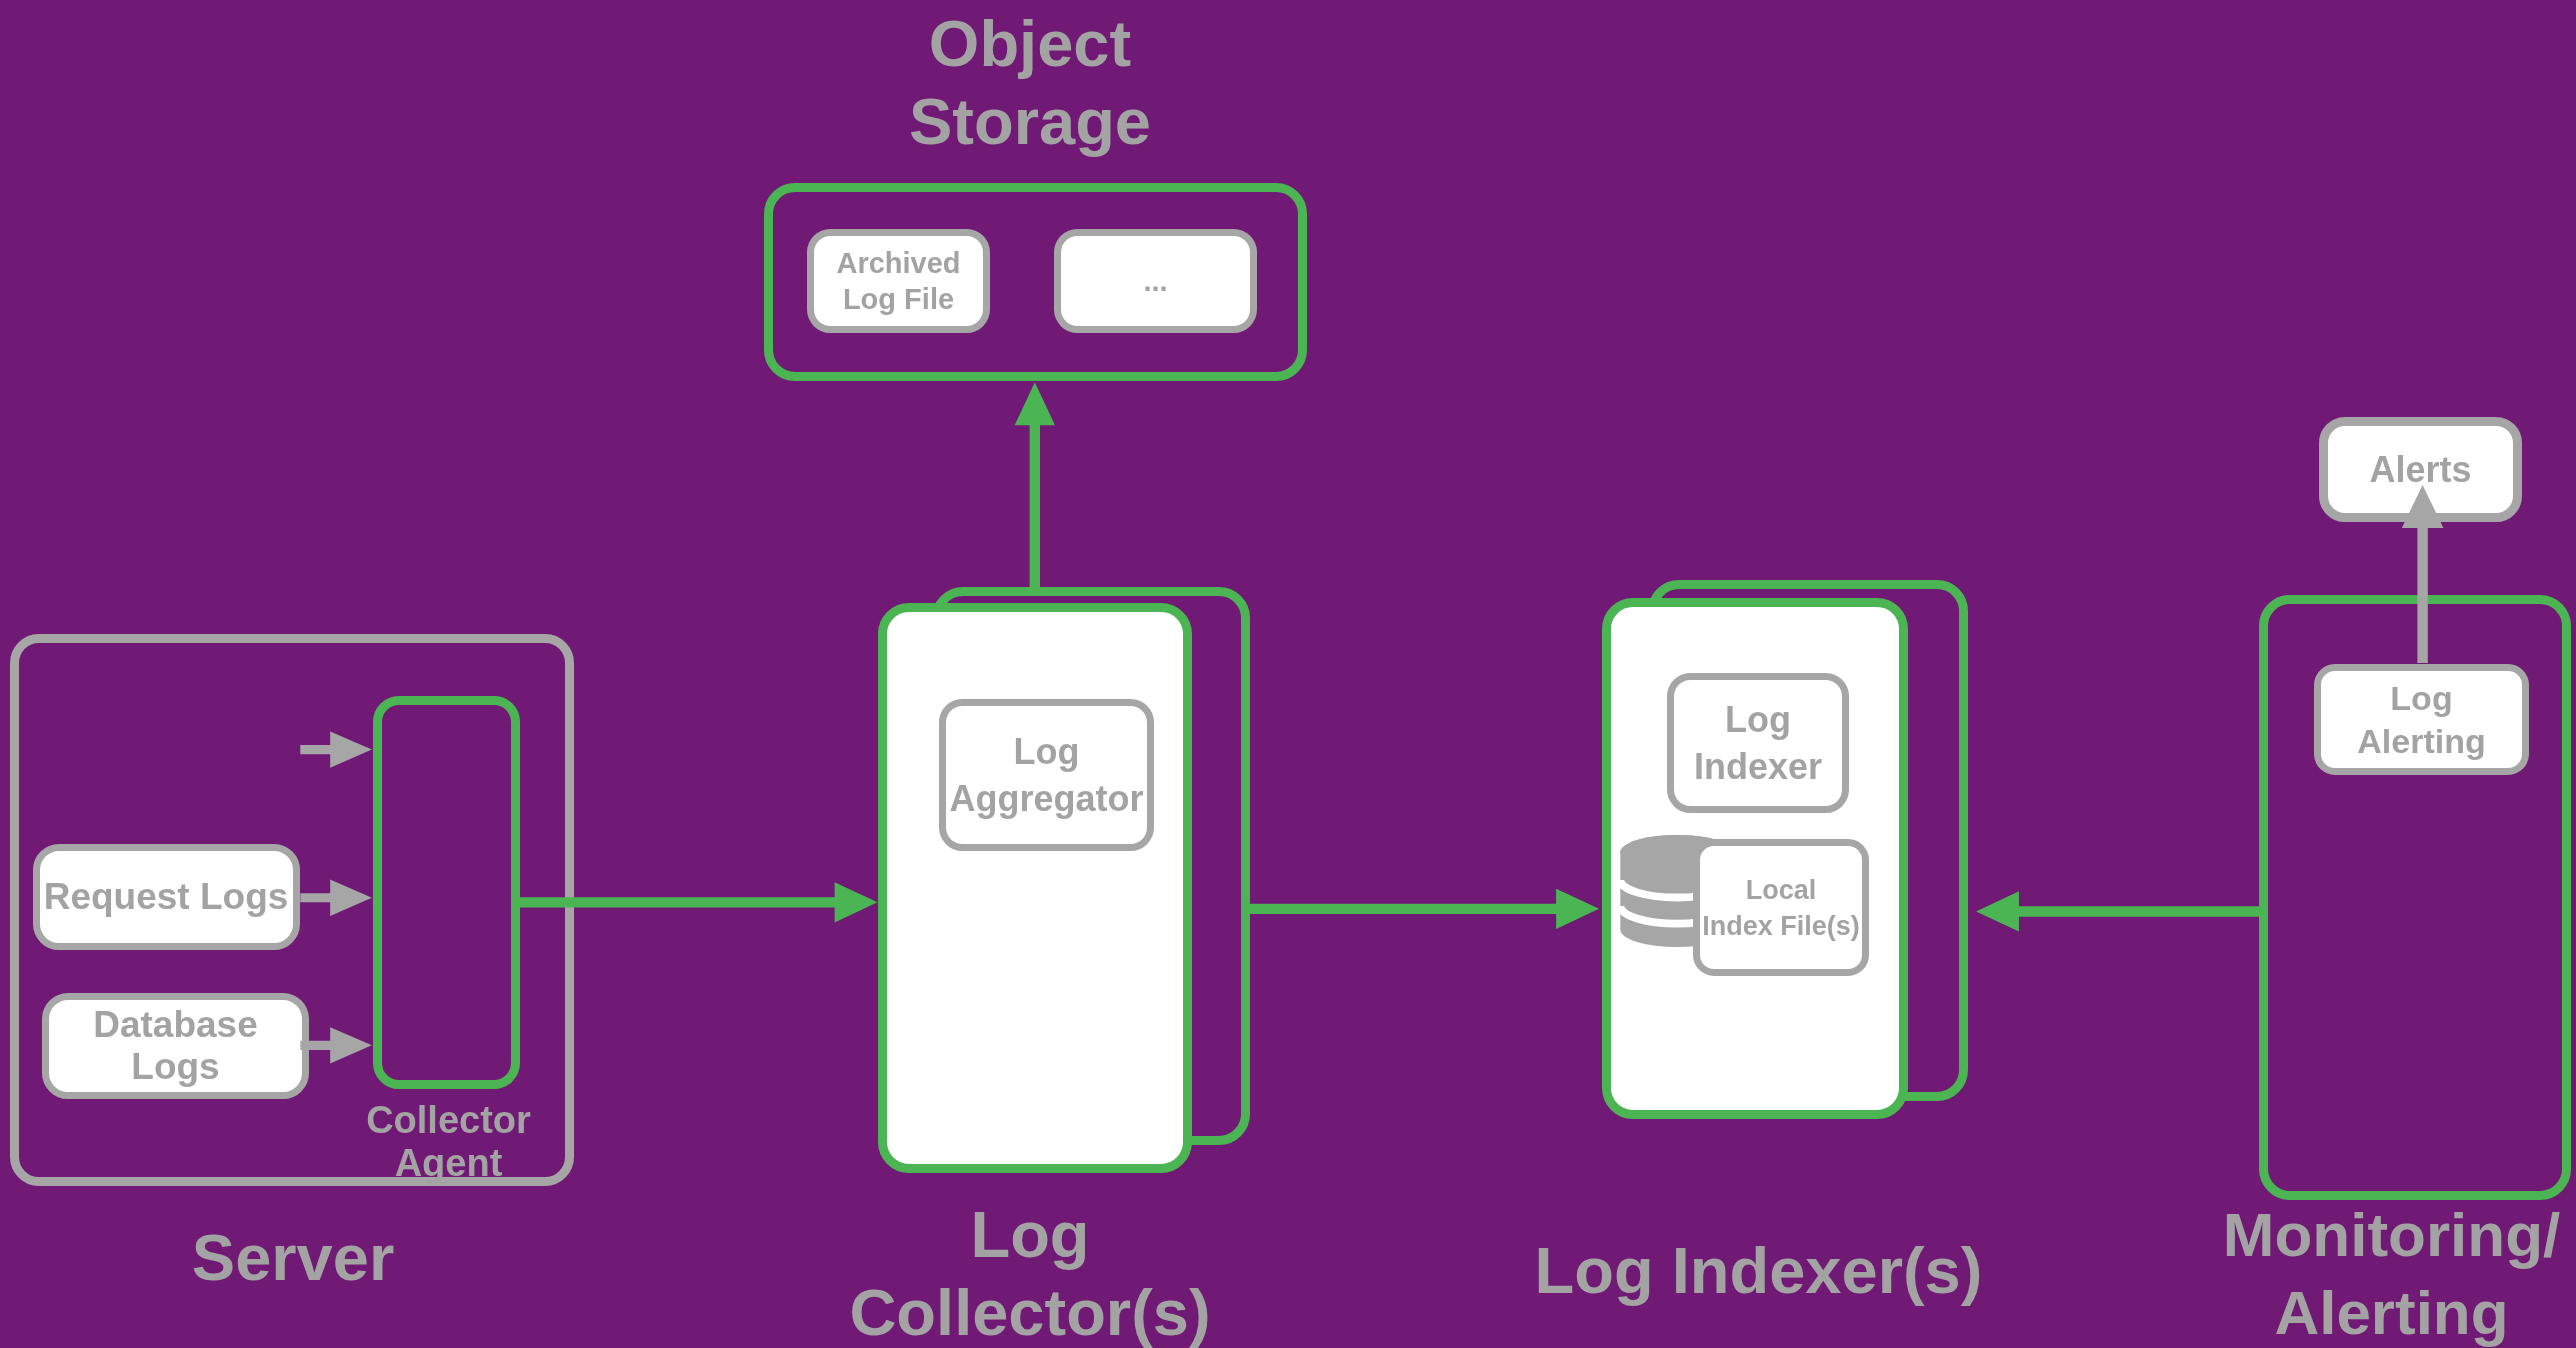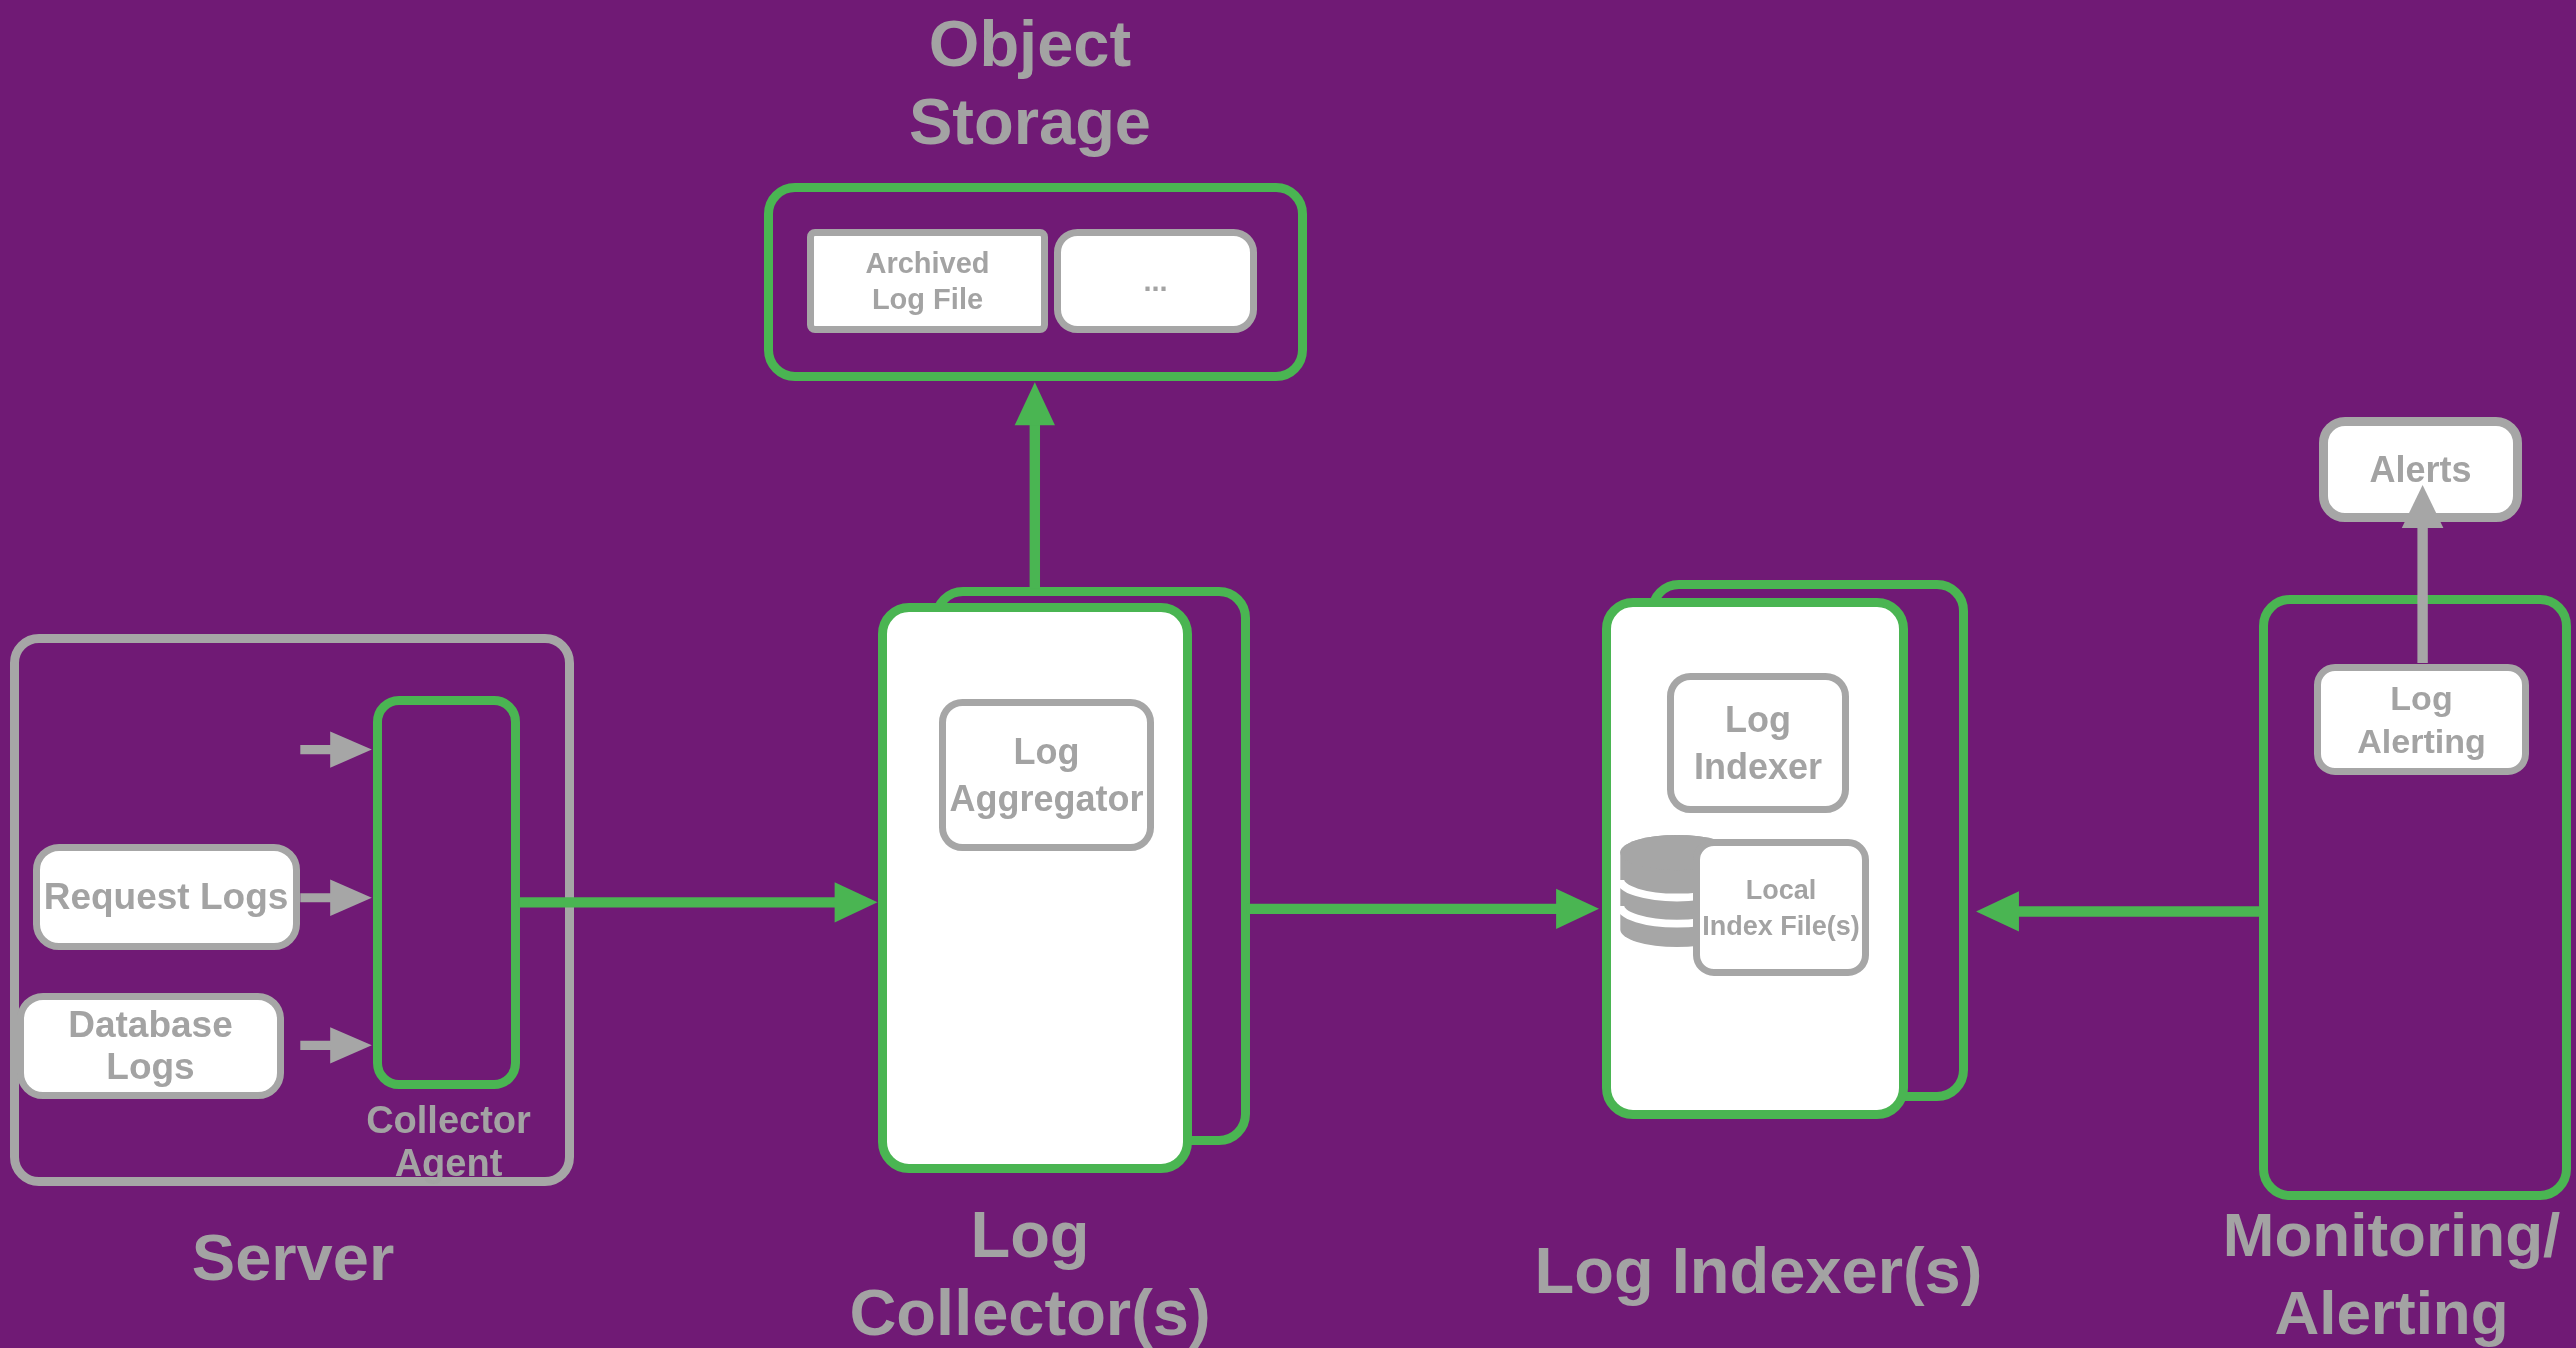--- a/index.html
+++ b/index.html
@@ -32,7 +32,7 @@
 
   <div class="abs gbox" style="left:764px;top:183px;width:543px;height:198px;"></div>
 
-  <div class="abs node" style="left:807px;top:229px;width:241px;height:104px;font-size:29px;line-height:36px;border-radius:8px;">
+  <div class="abs node" style="left:807px;top:229px;width:183px;height:104px;font-size:29px;line-height:36px;">
     <span class="ln">Archived</span>
     <span class="ln">Log File</span>
   </div>

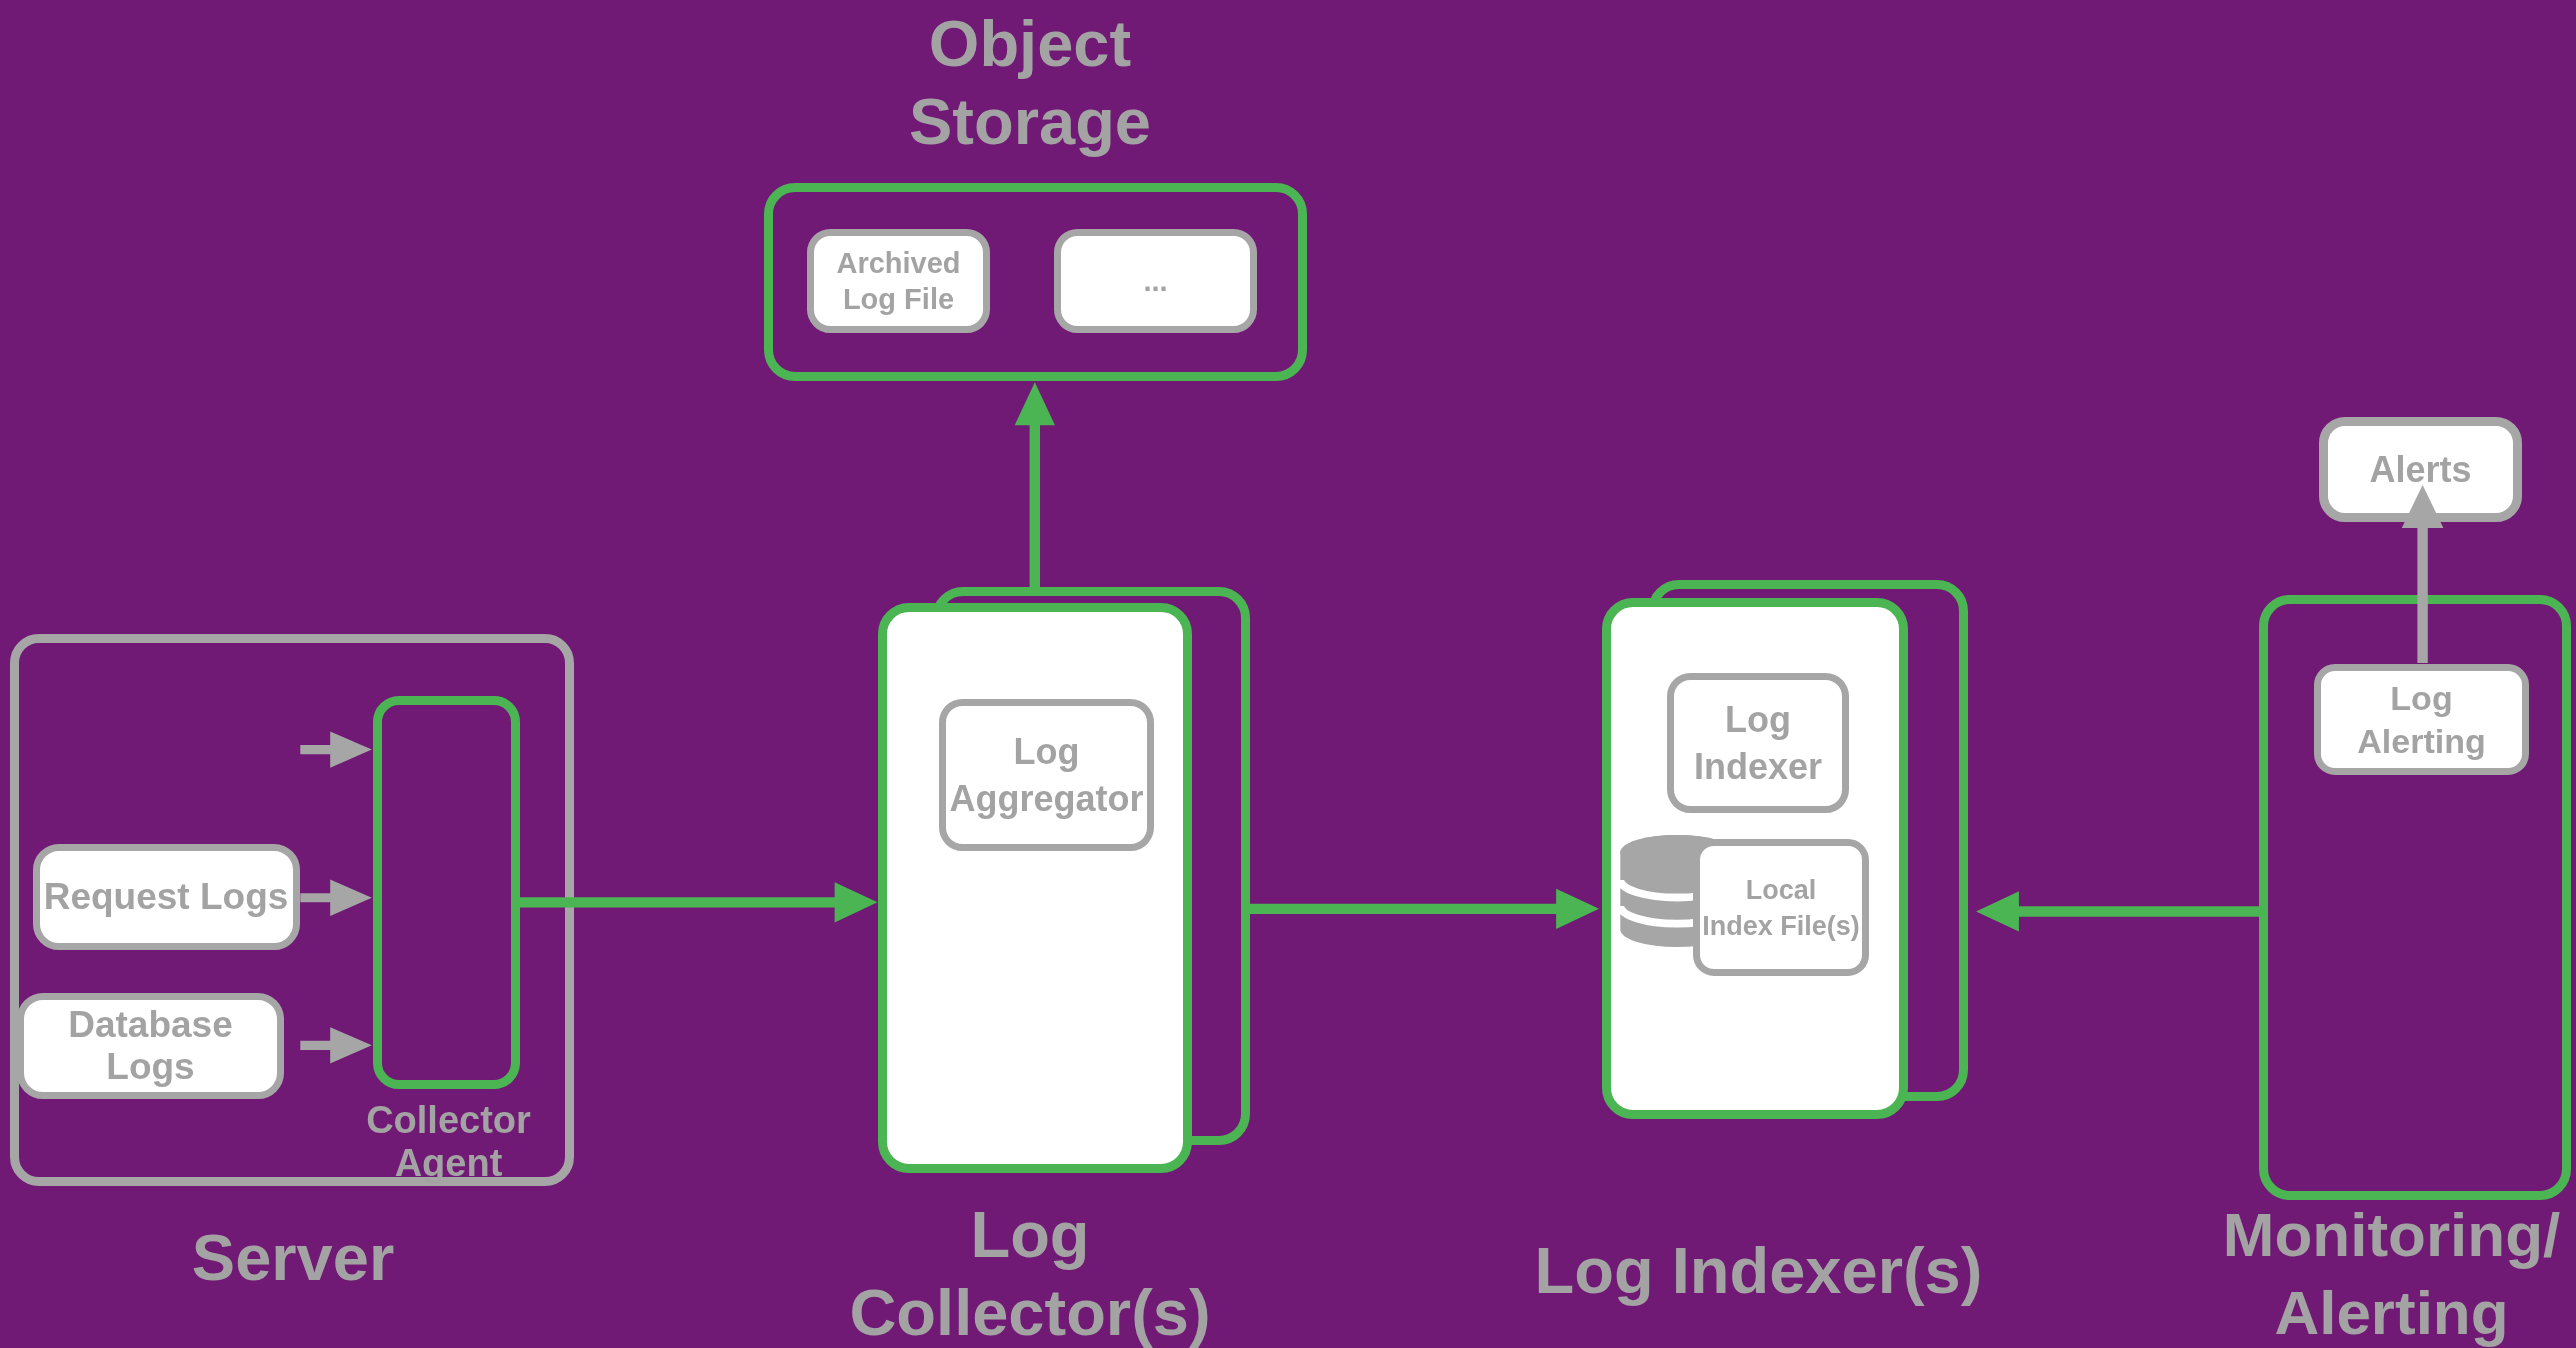--- a/index.html
+++ b/index.html
@@ -46,7 +46,7 @@
   <div class="abs node" style="left:32.5px;top:844px;width:267px;height:106px;font-size:37px;border-radius:26px;">
     <span class="ln">Request Logs</span>
   </div>
-  <div class="abs node" style="left:17px;top:993px;width:267px;height:106px;font-size:37px;border-radius:26px;">
+  <div class="abs node" style="left:42px;top:993px;width:267px;height:106px;font-size:37px;border-radius:26px;">
     <span class="ln">Database Logs</span>
   </div>
 

